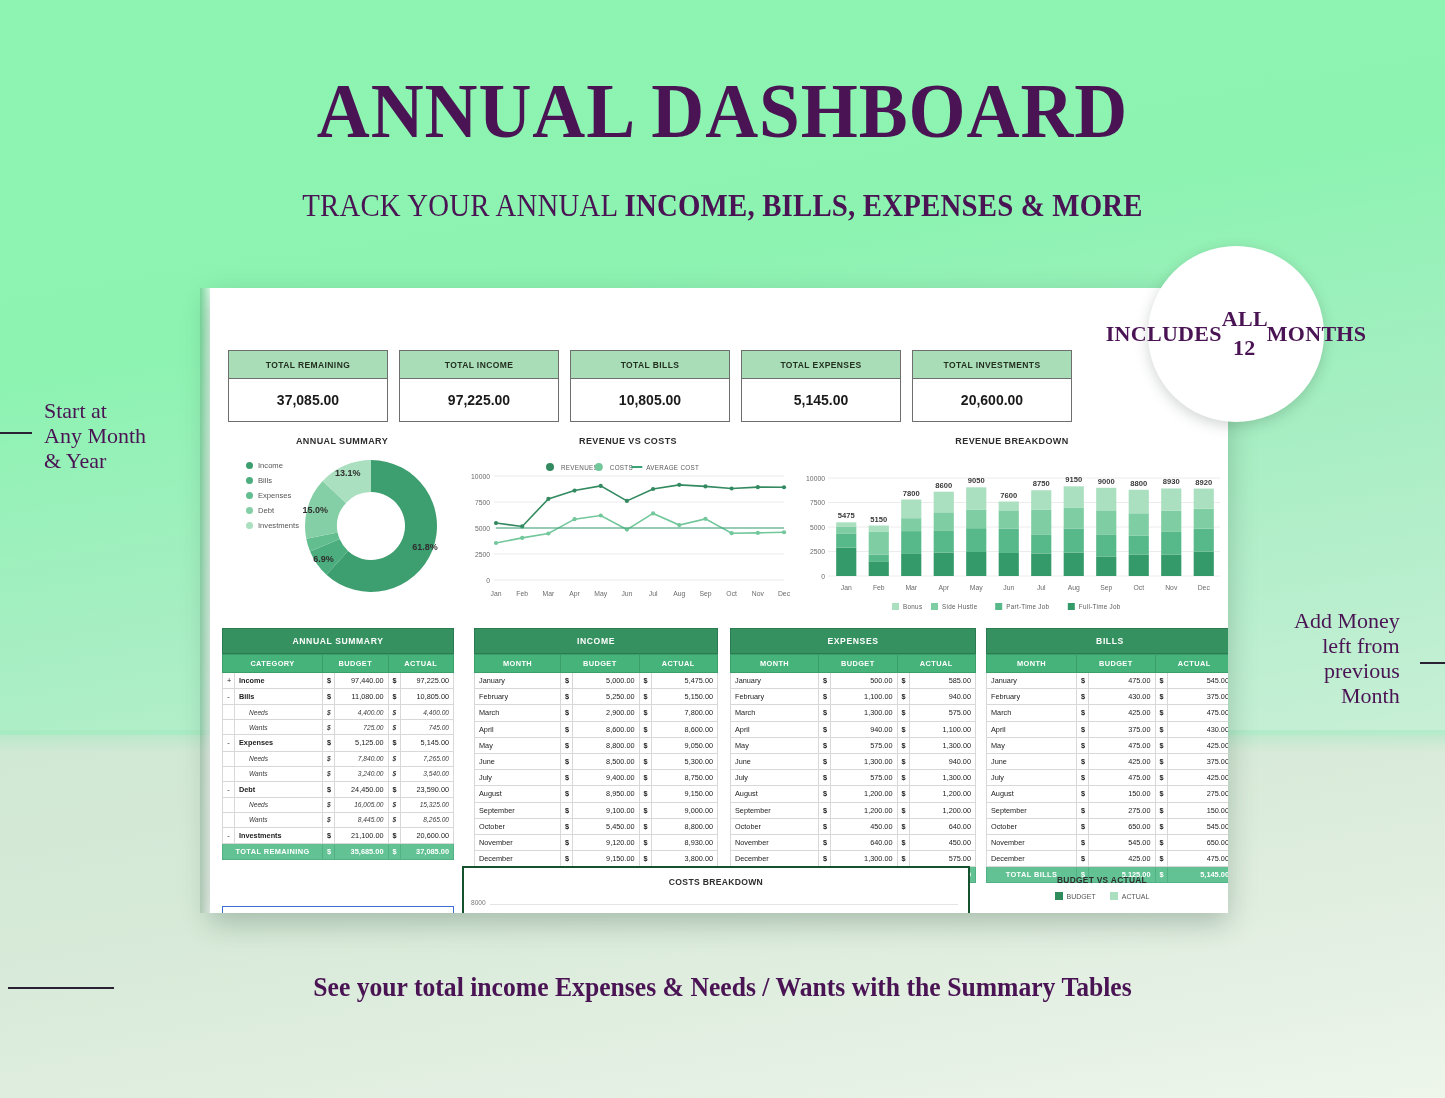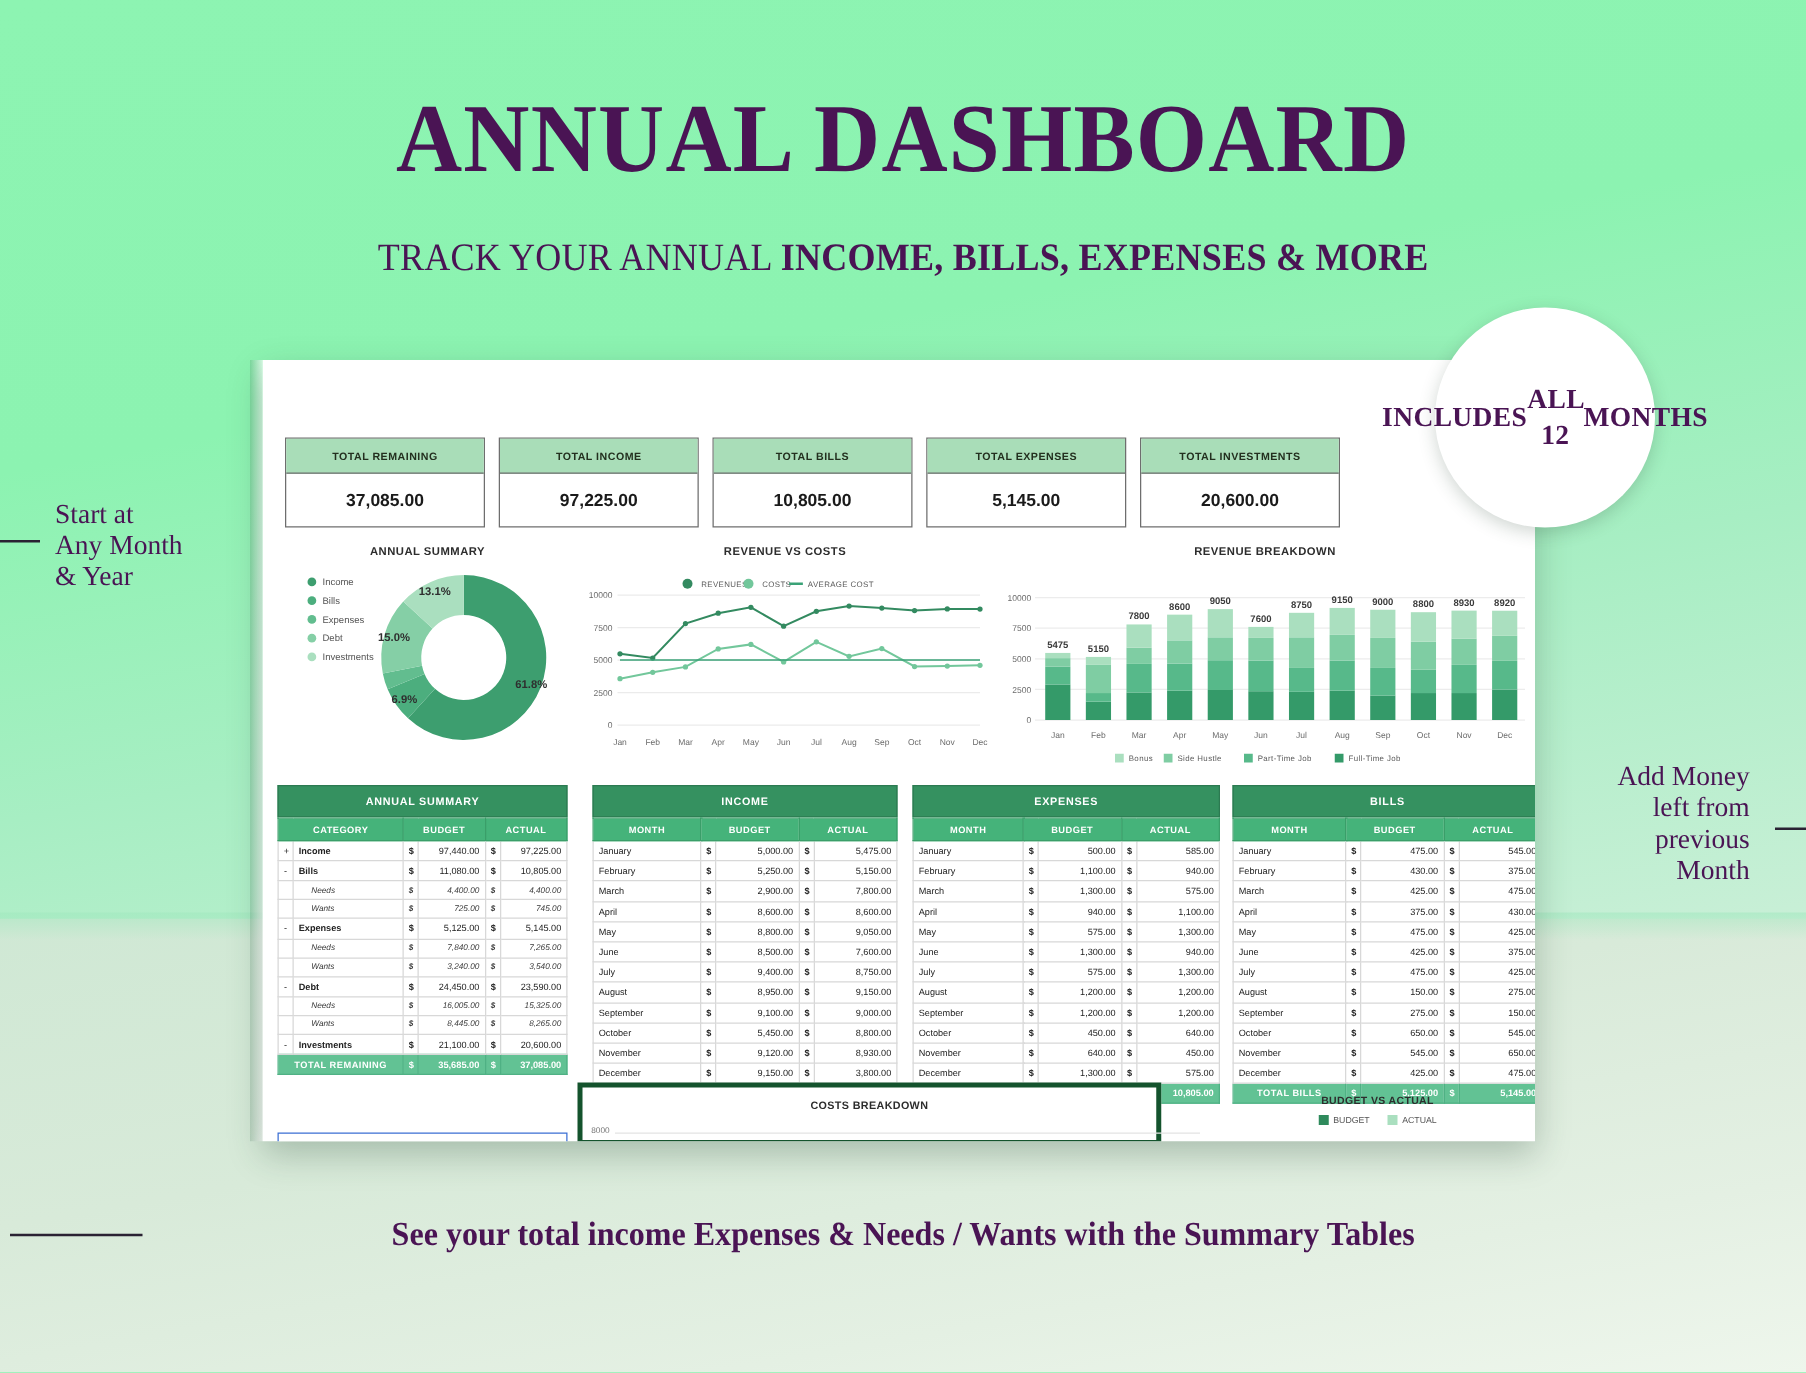--- a/index.html
+++ b/index.html
@@ -640,7 +640,7 @@
               <td class="cur">$</td>
               <td class="amt">8,500.00</td>
               <td class="cur">$</td>
-              <td class="amt">7,600.00</td>
+              <td class="amt">5,300.00</td>
             </tr>
             <tr>
               <td colspan="2">July</td>

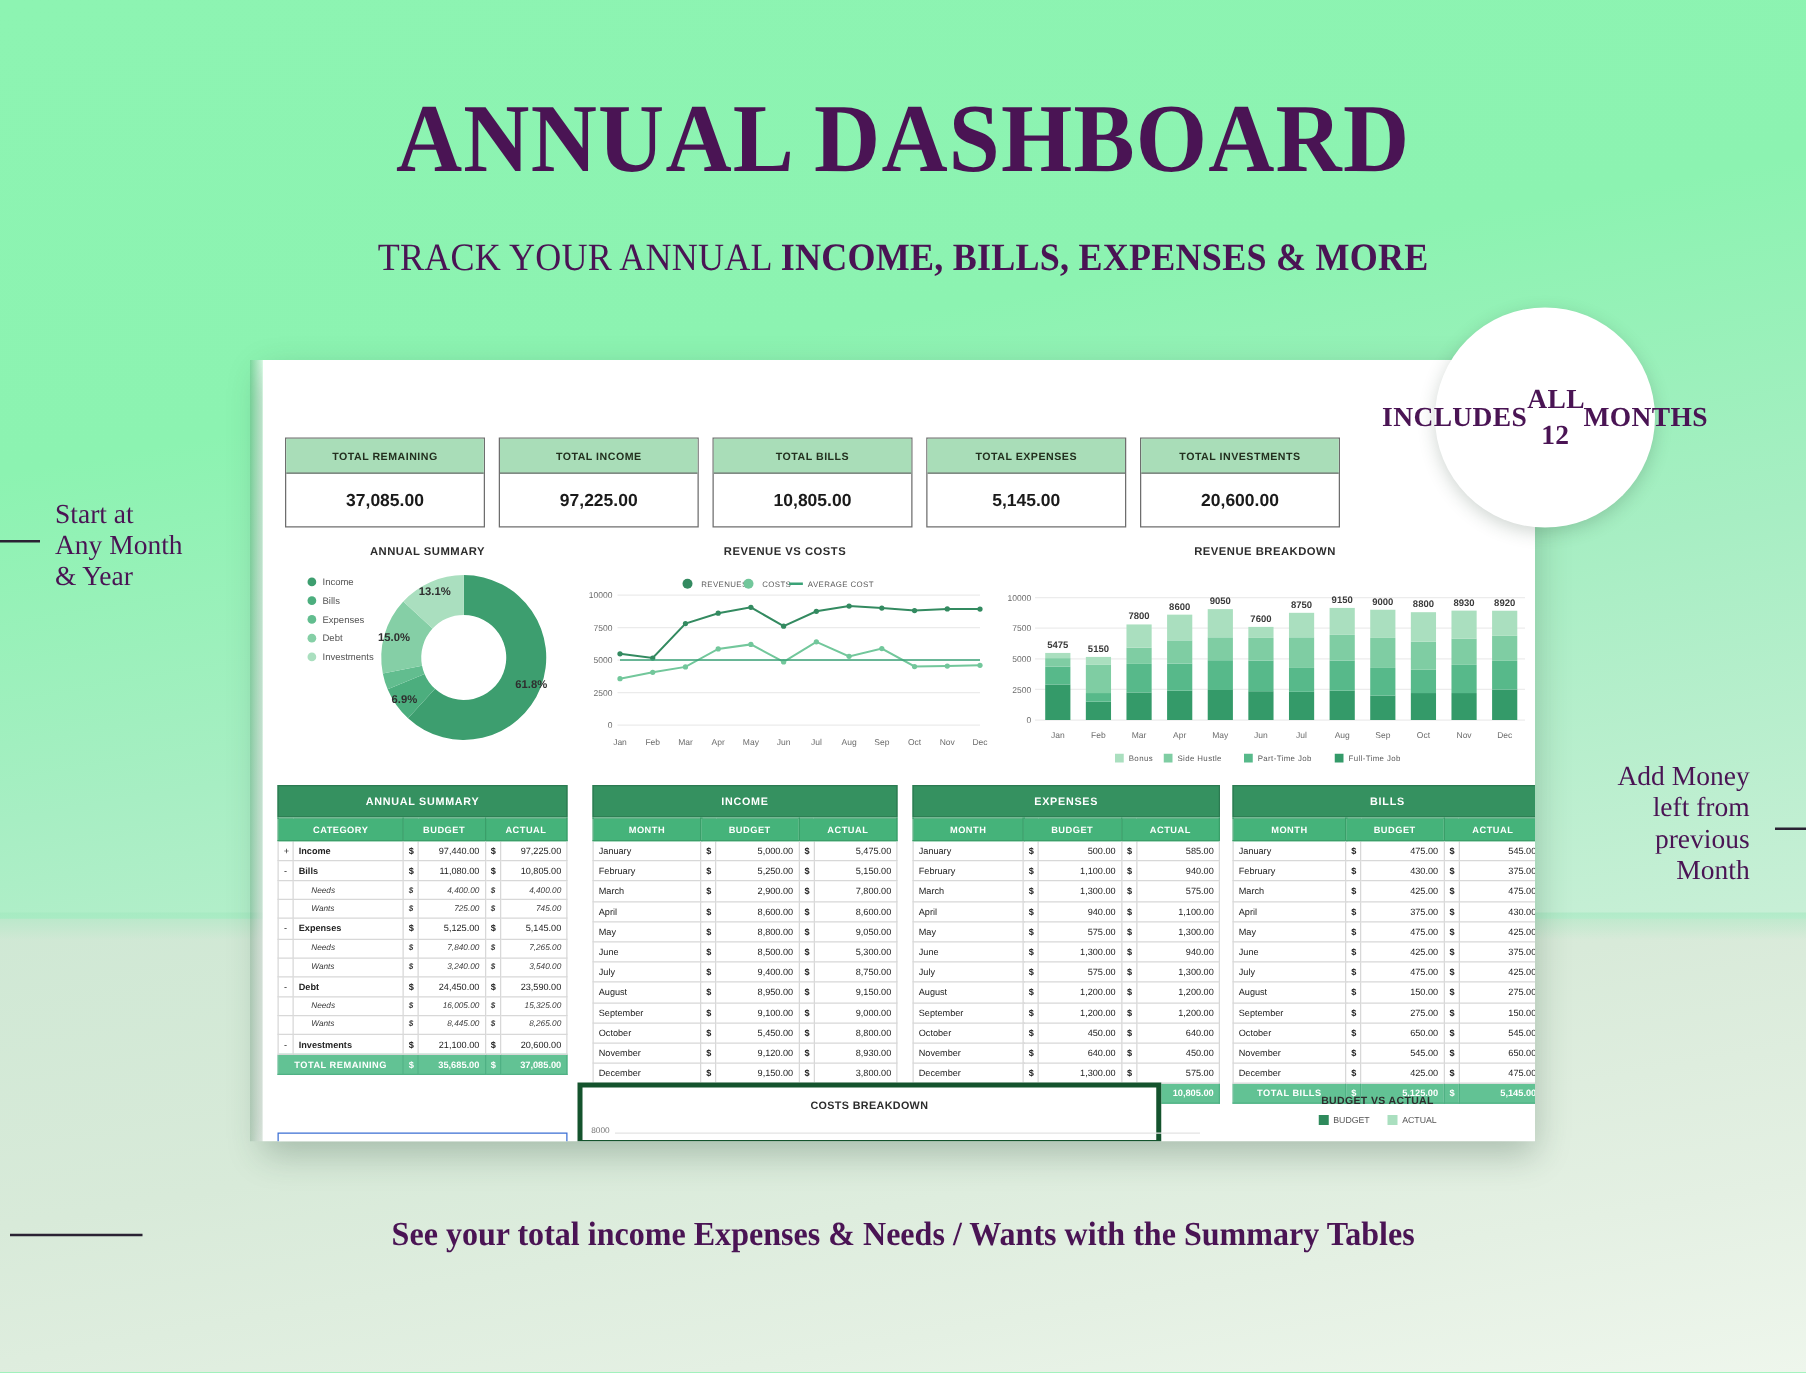--- a/index.html
+++ b/index.html
@@ -187,8 +187,8 @@
     border: 1px solid #3b6fd4; background: #fff;
   }
   #costs-panel {
-    position: absolute; left: 252px; top: 578px; width: 467px; height: 50px;
-    border: 4px solid #14532d; background: #fff;
+    position: absolute; left: 252px; top: 578px; width: 508px; height: 50px;
+    border: 2px solid #14532d; background: #fff;
   }
   #costs-panel .ct {
     text-align: center; font-size: 8.6px; font-weight: 700; color: #2d2d2d;

